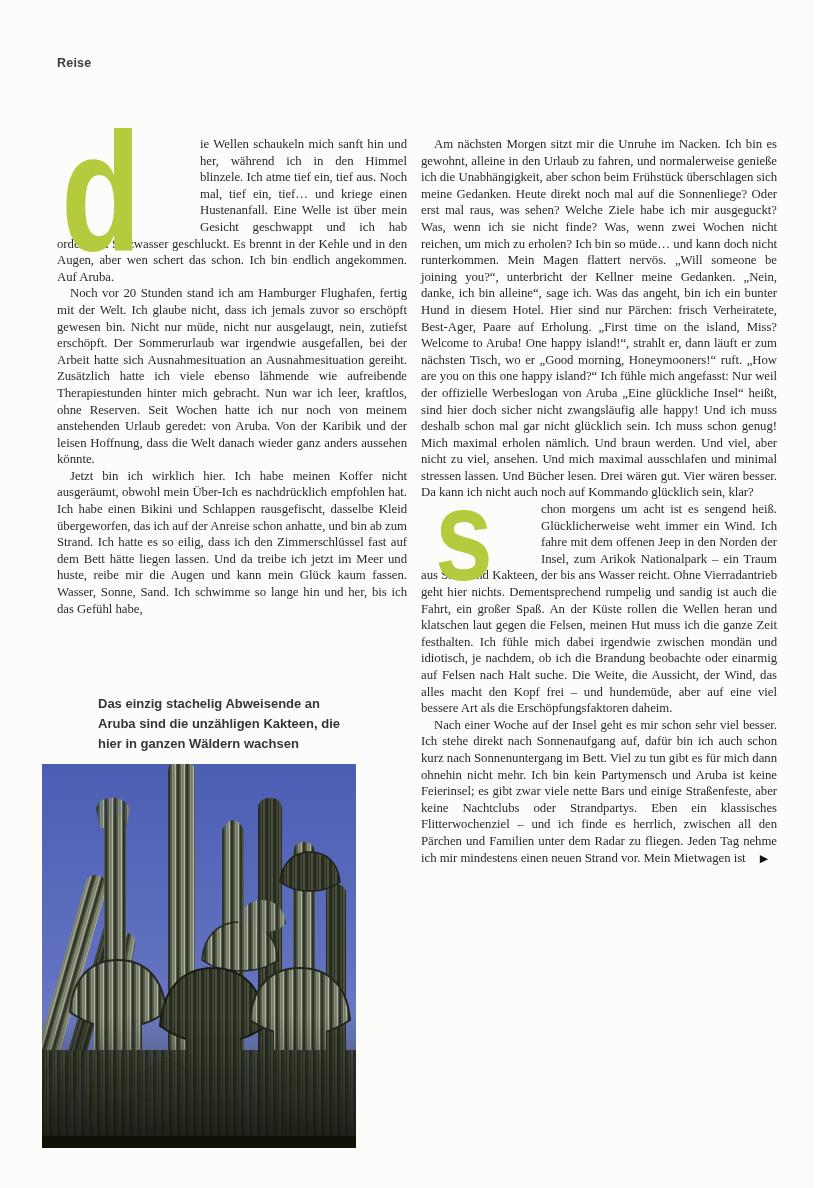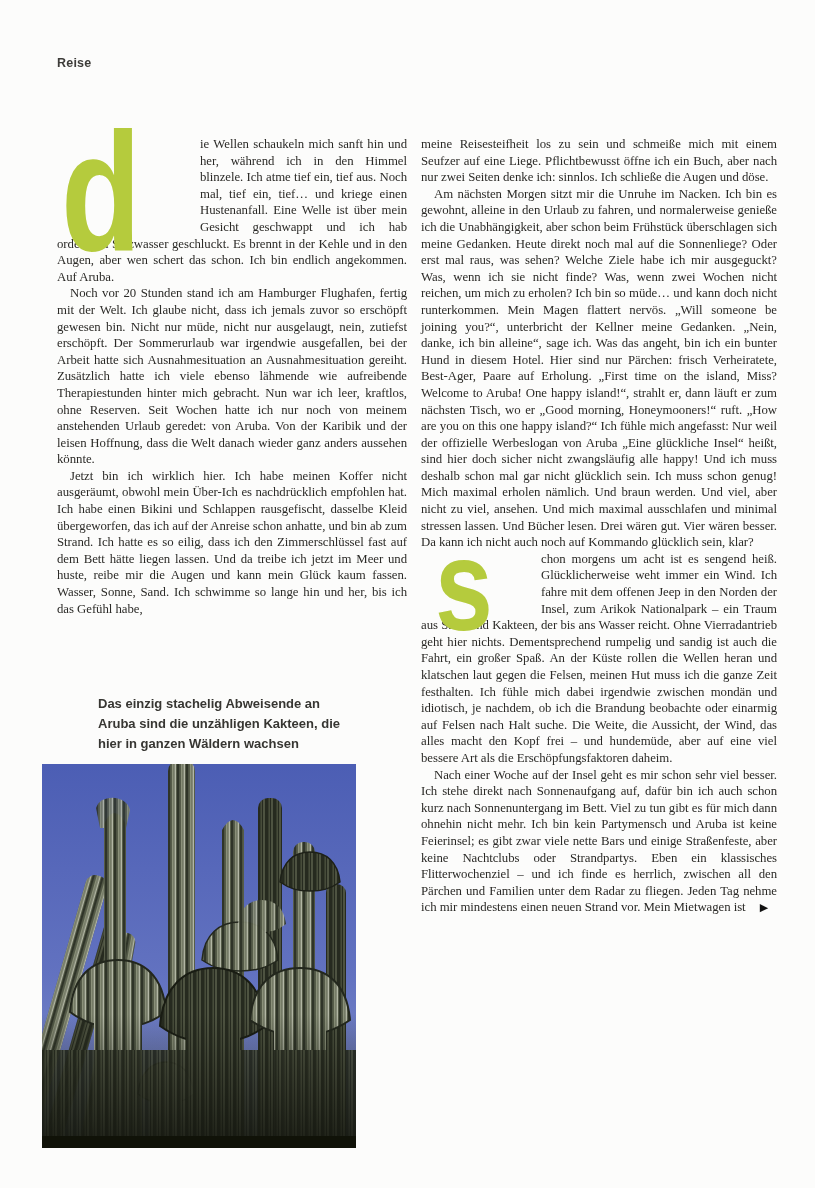--- a/index.html
+++ b/index.html
@@ -69,7 +69,6 @@
   </div>
 
   <div class="col col-right">
-    <p class="para"><span>meine Reisesteifheit los zu sein und schmeiße mich mit einem Seufzer auf eine Liege. Pflichtbewusst öffne ich ein Buch, aber nach nur zwei Seiten denke ich: sinnlos. Ich schließe die Augen und döse.</span></p>
     <p class="para indent"><span>Am nächsten Morgen sitzt mir die Unruhe im Nacken. Ich bin es gewohnt, alleine in den Urlaub zu fahren, und normalerweise genieße ich die Unabhängigkeit, aber schon beim Frühstück überschlagen sich meine Gedanken. Heute direkt noch mal auf die Sonnenliege? Oder erst mal raus, was sehen? Welche Ziele habe ich mir ausgeguckt? Was, wenn ich sie nicht finde? Was, wenn zwei Wochen nicht reichen, um mich zu erholen? Ich bin so müde… und kann doch nicht runterkommen. Mein Magen flattert nervös. „Will someone be joining you?“, unterbricht der Kellner meine Gedanken. „Nein, danke, ich bin alleine“, sage ich. Was das angeht, bin ich ein bunter Hund in diesem Hotel. Hier sind nur Pärchen: frisch Verheiratete, Best-Ager, Paare auf Erholung. „First time on the island, Miss? Welcome to Aruba! One happy island!“, strahlt er, dann läuft er zum nächsten Tisch, wo er „Good morning, Honeymooners!“ ruft. „How are you on this one happy island?“ Ich fühle mich angefasst: Nur weil der offizielle Werbeslogan von Aruba „Eine glückliche Insel“ heißt, sind hier doch sicher nicht zwangsläufig alle happy! Und ich muss deshalb schon mal gar nicht glücklich sein. Ich muss schon genug! Mich maximal erholen nämlich. Und braun werden. Und viel, aber nicht zu viel, ansehen. Und mich maximal ausschlafen und minimal stressen lassen. Und Bücher lesen. Drei wären gut. Vier wären besser. Da kann ich nicht auch noch auf Kommando glücklich sein, klar?</span></p>
     <p class="para"><span class="dcfloat dcfloat-s">
           <span class="dc dc-s">s</span>

